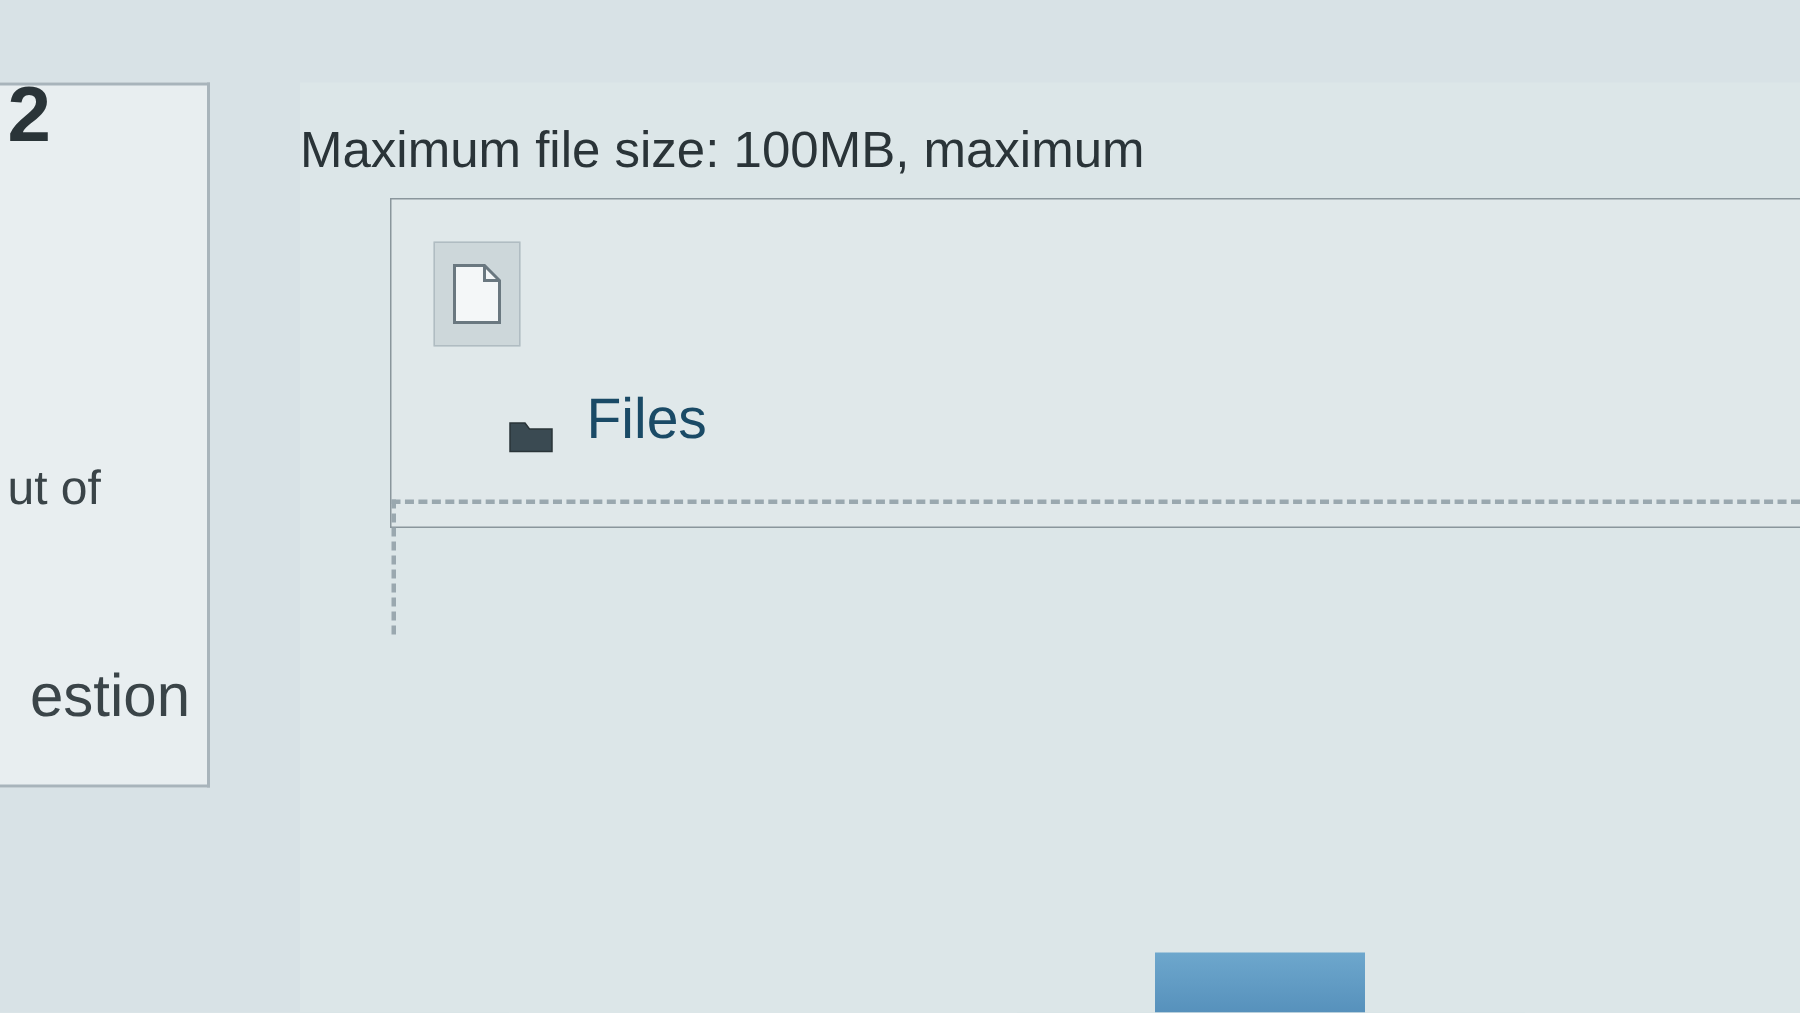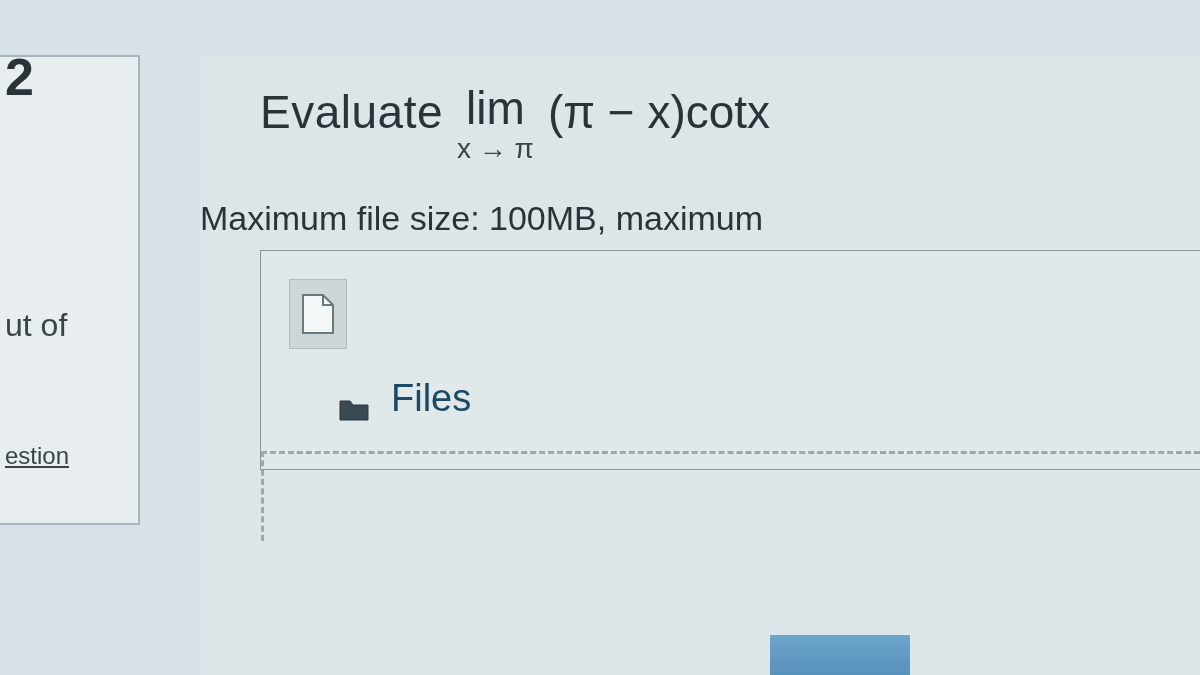--- a/index.html
+++ b/index.html
@@ -150,14 +150,6 @@
 </div>
 
 <div class="content">
-  <div class="prompt">
-    <span class="word-evaluate">Evaluate</span>
-    <span class="limit-block">
-      <span class="limit-top">lim</span>
-      <span class="limit-bottom">x → π</span>
-    </span>
-    <span class="expression">(π − x)cotx</span>
-  </div>
 
   <div class="file-hint">Maximum file size: 100MB, maximum</div>
 

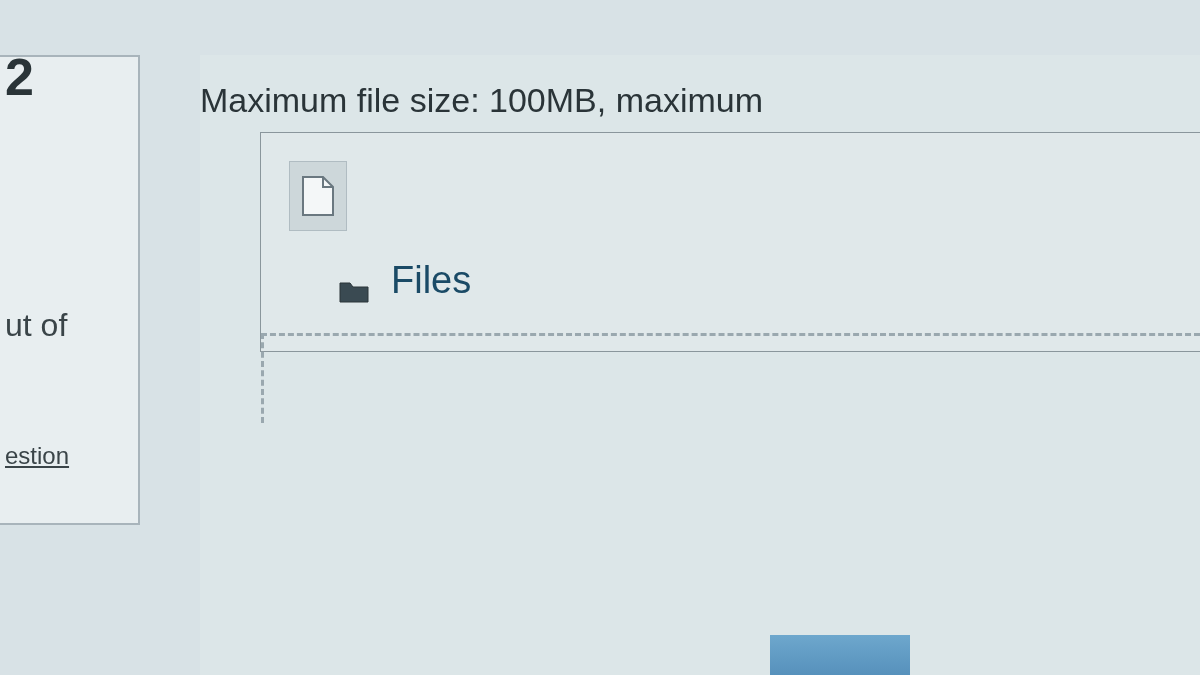--- a/index.html
+++ b/index.html
@@ -41,10 +41,9 @@
     .sidebar-text-2 {
       position: absolute;
       top: 385px;
-      left: 5px;
-      font-size: 24px;
+      left: 20px;
+      font-size: 40px;
       color: #3a4448;
-      text-decoration: underline;
     }
     .content {
       position: absolute;

